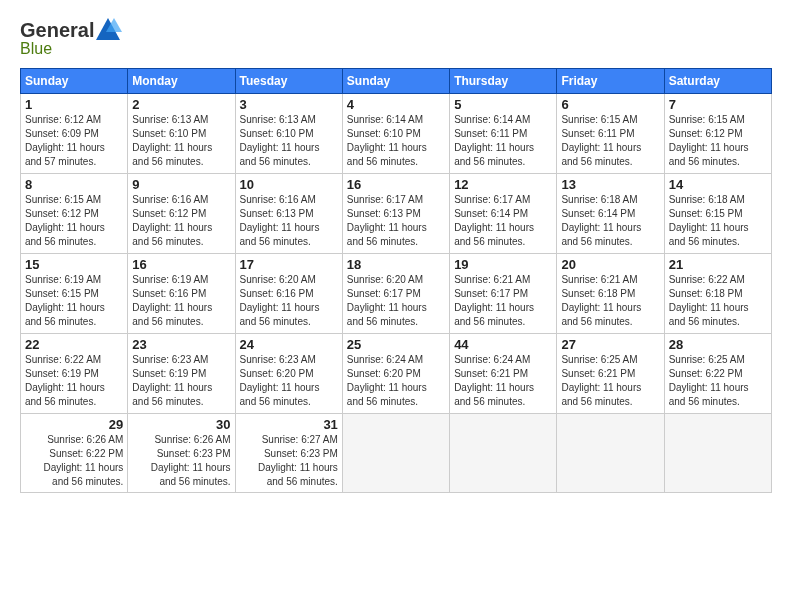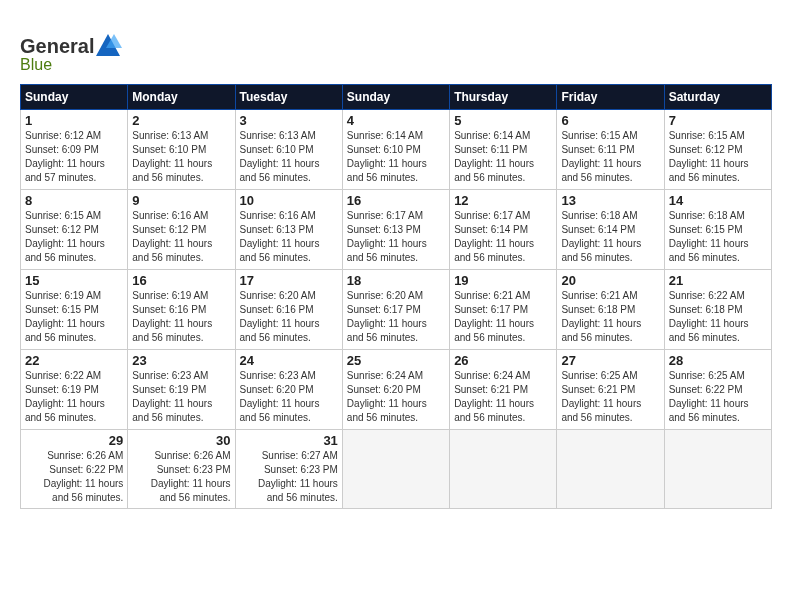--- a/index.html
+++ b/index.html
@@ -13,7 +13,7 @@
     .page {
       width: 792px;
       height: 436px;
-      padding: 32px 20px 10px 20px;
+      padding: 16px 20px 10px 20px;
       display: flex;
       flex-direction: column;
     }

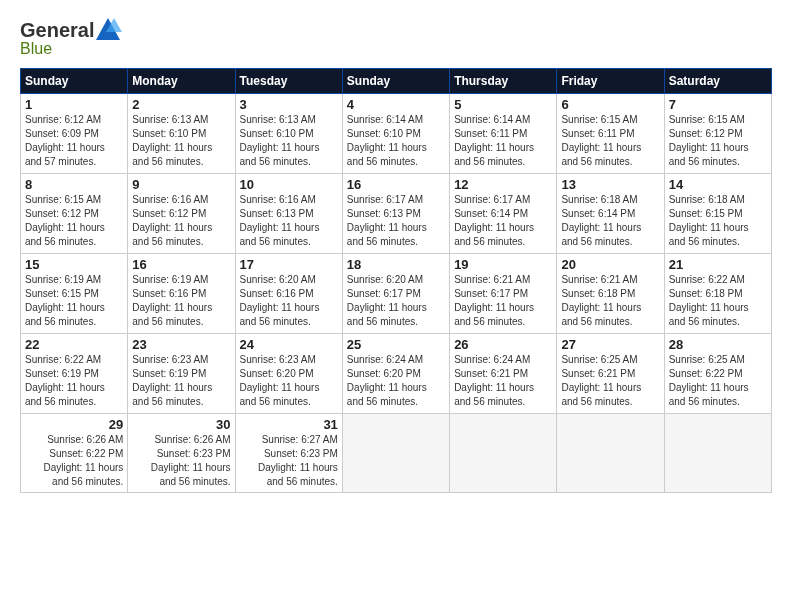--- a/index.html
+++ b/index.html
@@ -46,7 +46,7 @@
       table-layout: fixed;
     }
     .calendar th {
-      background: #0f172a;
+      background: #3b82f6;
       color: #fff;
       font-size: 12px;
       font-weight: bold;

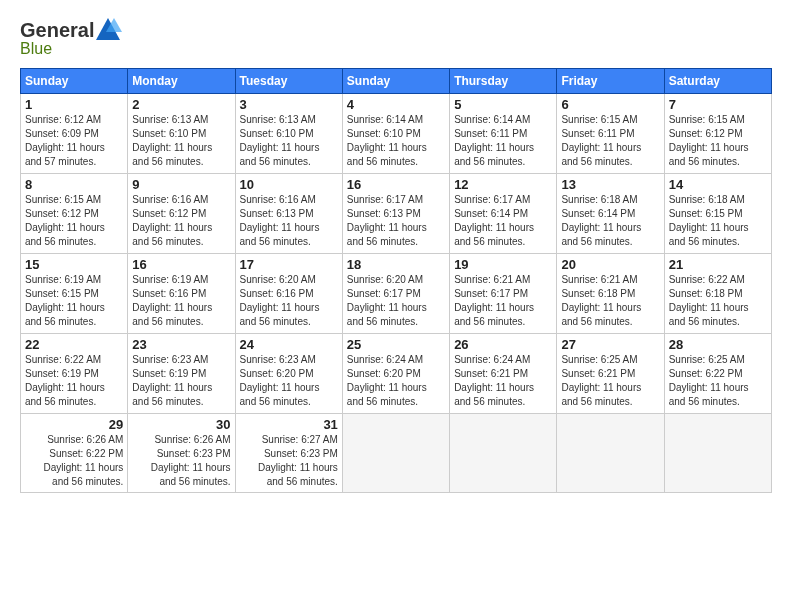--- a/index.html
+++ b/index.html
@@ -227,7 +227,7 @@
             <div class="day-info">Sunrise: 6:24 AM<br>Sunset: 6:20 PM<br>Daylight: 11 hours<br>and 56 minutes.</div>
           </td>
           <td>
-            <span class="day-num">26</span>
+            <span class="day-num">44</span>
             <div class="day-info">Sunrise: 6:24 AM<br>Sunset: 6:21 PM<br>Daylight: 11 hours<br>and 56 minutes.</div>
           </td>
           <td>

